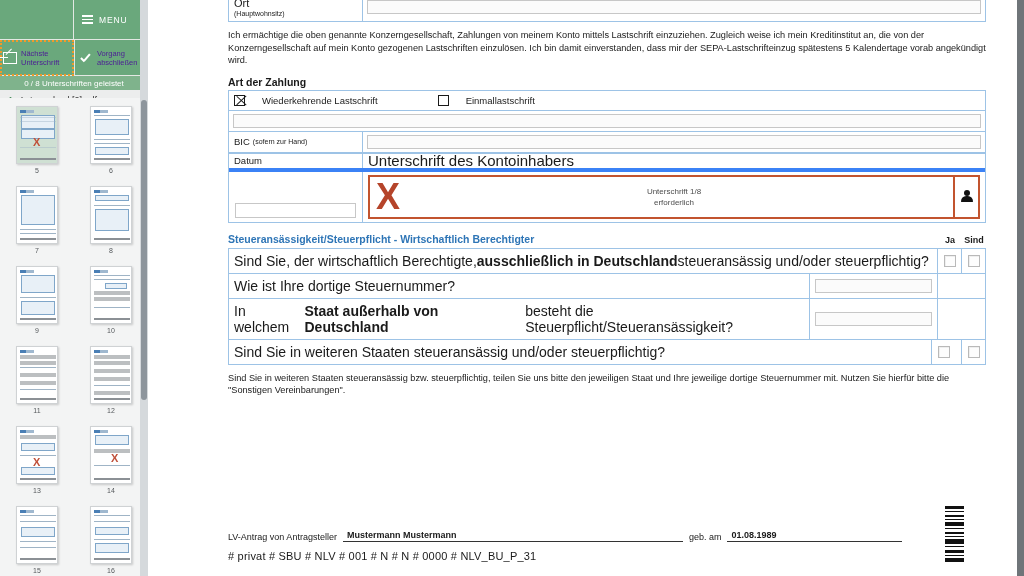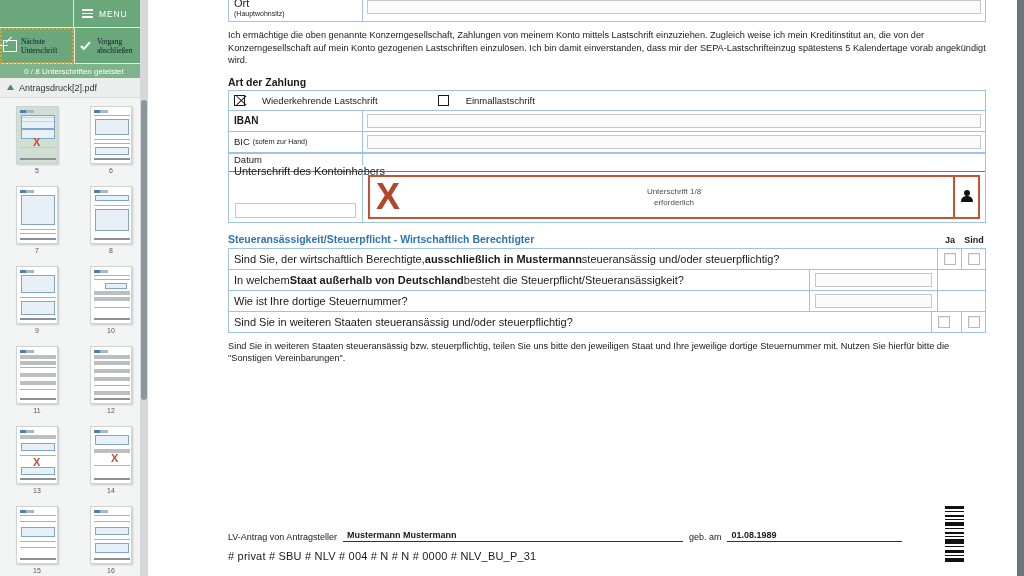--- a/index.html
+++ b/index.html
@@ -18,7 +18,7 @@
     background: #eceded;
     flex: 0 0 148px;
   }
-  .green-header { display: flex; width: 148px; height: 28px; }
+  .green-header { display: flex; width: 148px; height: 40px; }
   .gh-cell {
     background: #6aa87c;
     border-right: 1px solid #e3e8e3;

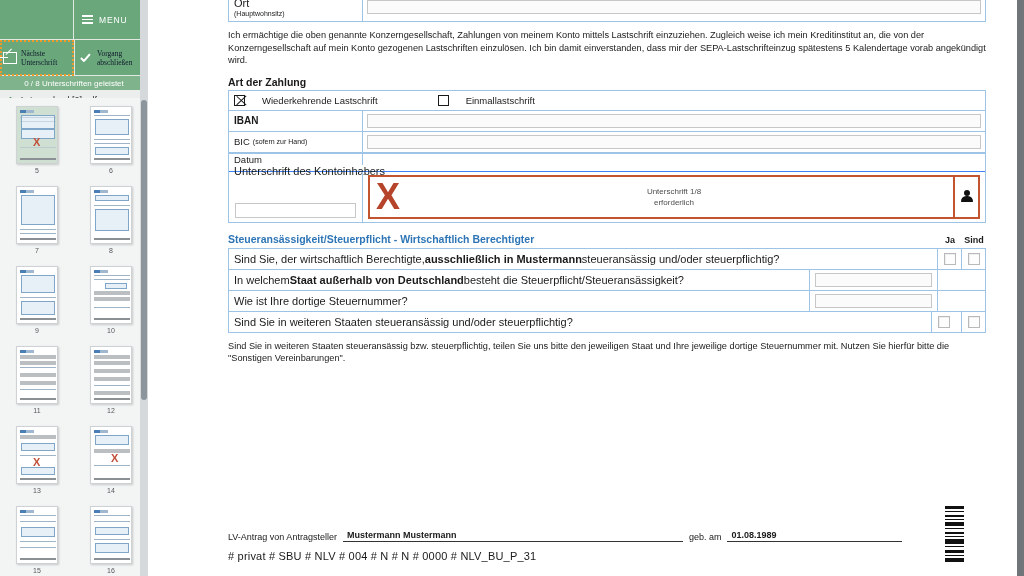--- a/index.html
+++ b/index.html
@@ -35,13 +35,12 @@
 
   .green-row2 { display: flex; width: 148px; height: 36px; }
   .act-btn {
-    background: #6aa87c; color: #0f172a;
+    background: #6aa87c; color: #4c1d95;
     width: 74px; height: 36px;
     display: flex; align-items: center; gap: 4px;
     padding: 0 3px;
     border-bottom: 1px solid #e3e8e3;
     position: relative;
-    font-family: Liberation Serif, serif;
   }
   .act-btn.focused { outline: 2px dotted #f09a2a; outline-offset: -2px; }
   .act-btn.right { border-left: 1px solid #e3e8e3; padding-left: 5px; }

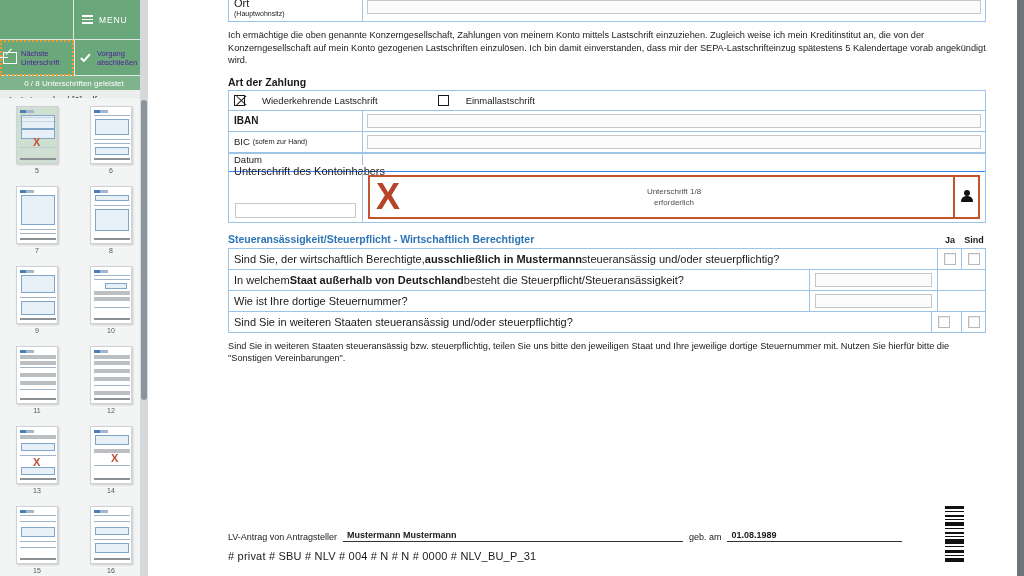--- a/index.html
+++ b/index.html
@@ -526,9 +526,6 @@
         </div>
 
         <div class="fld-row">
-          <div class="fld-lbl">
-            <b>IBAN</b>
-          </div>
           <div class="fld-val">
             <input class="inp" value="" style="">
           </div>

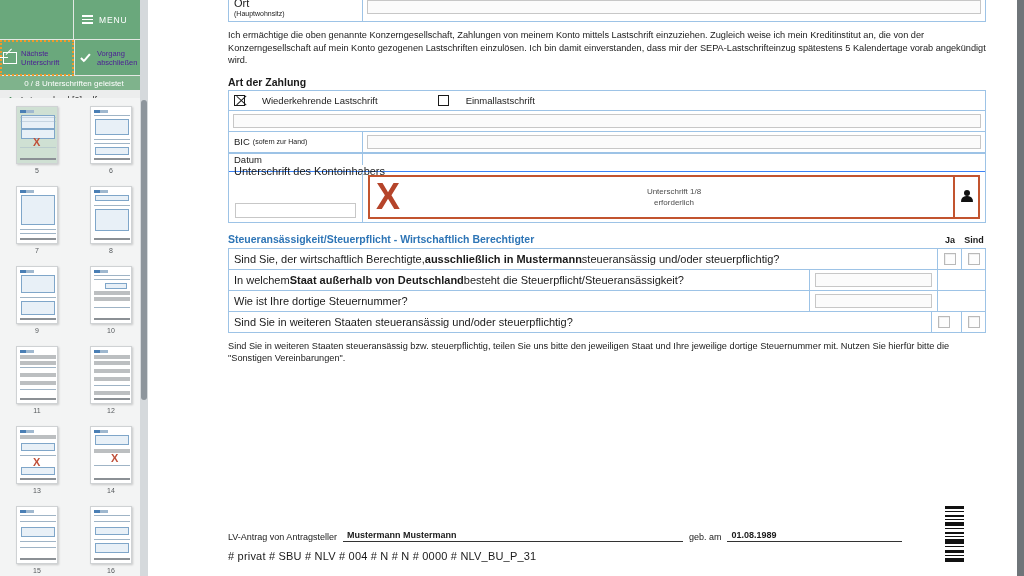--- a/index.html
+++ b/index.html
@@ -203,7 +203,7 @@
   .wichtig { font-weight: bold; font-size: 10.5px; margin-top: 9px; margin-bottom: 3px; }
 
   .sig-tbl { border: 1px solid #9dc3e6; width: 100%; }
-  .sig-head { display: flex; height: 18px; border-bottom: 1px solid #3b82f6; flex-direction: column; }
+  .sig-head { display: flex; height: 18px; border-bottom: 4px solid #3b82f6; }
   .sig-head .c1 {
     width: 134px; border-right: 1px solid #9dc3e6;
     display: flex; align-items: center; padding-left: 5px; font-size: 9.5px;

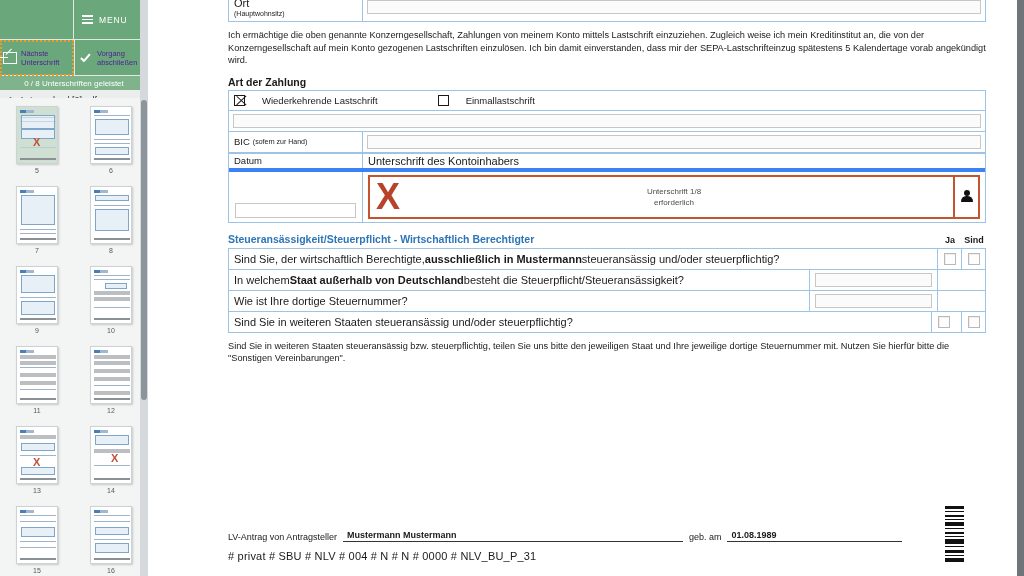--- a/index.html
+++ b/index.html
@@ -208,7 +208,7 @@
     width: 134px; border-right: 1px solid #9dc3e6;
     display: flex; align-items: center; padding-left: 5px; font-size: 9.5px;
   }
-  .sig-head .c2 { flex: 1; display: flex; align-items: center; padding-left: 5px; font-size: 11px; }
+  .sig-head .c2 { flex: 1; display: flex; align-items: center; padding-left: 5px; font-size: 15px; }
   .sig-body { display: flex; height: 50px; }
   .sig-body .c1 {
     width: 134px; border-right: 1px solid #9dc3e6;

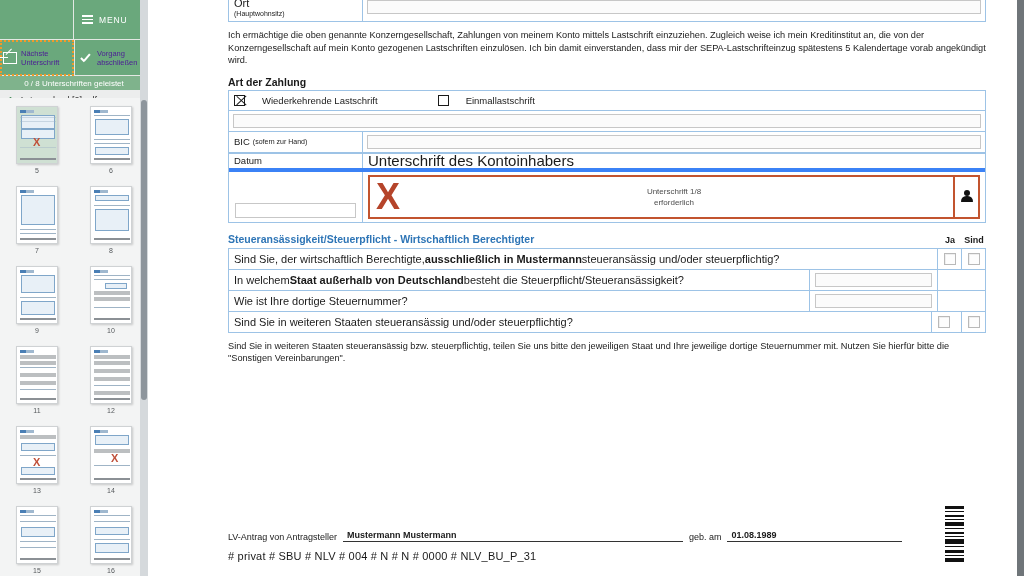--- a/index.html
+++ b/index.html
@@ -254,7 +254,7 @@
   .st-row { display: flex; border-bottom: 1px solid #9dc3e6; }
   .st-row:last-child { border-bottom: none; gap: 6px; }
   .st-q {
-    flex: 1; font-size: 11px; padding: 4px 5px;
+    flex: 1; font-size: 14px; padding: 4px 5px;
     display: flex; align-items: center;
   }
   .st-in {

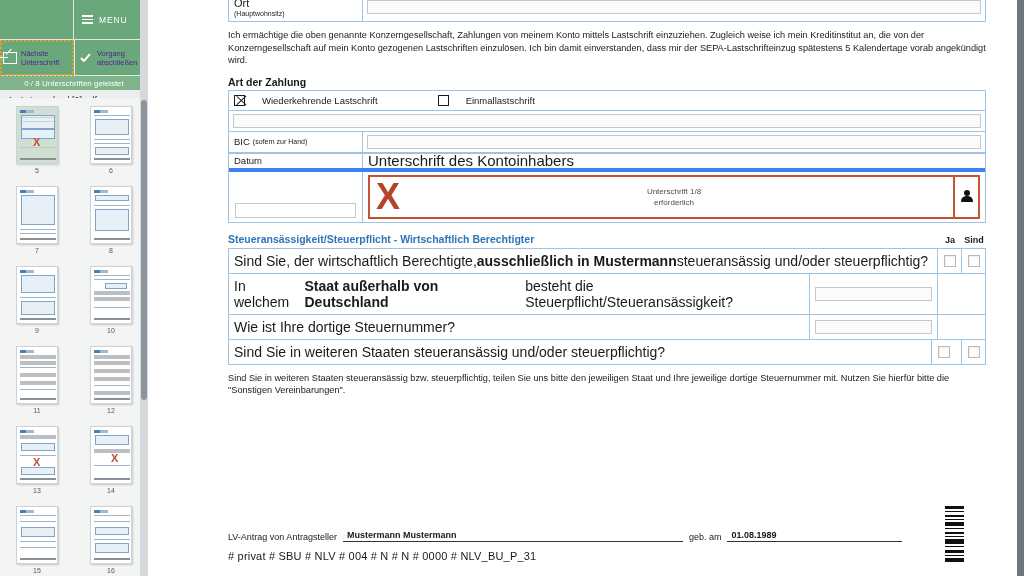--- a/index.html
+++ b/index.html
@@ -578,7 +578,7 @@
           <div class="st-row">
             <div class="st-q">
               <span>Sind Sie, der wirtschaftlich Berechtigte, </span>
-              <b>ausschließlich in Mustermann</b>
+              <b>ausschließlich in Deutschland</b>
               <span> steueransässig und/oder steuerpflichtig?</span>
             </div>
             <div class="st-cb">

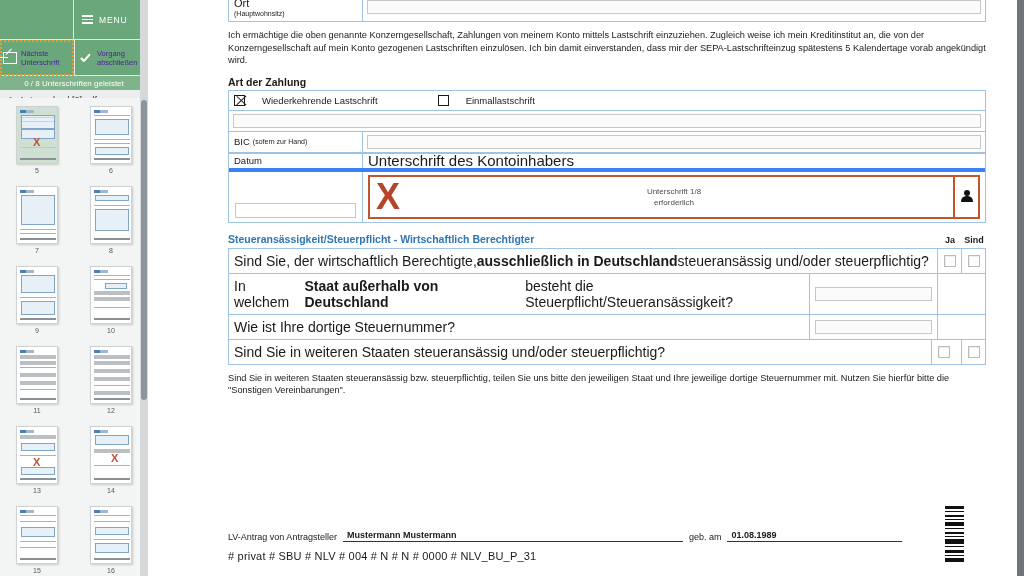--- a/index.html
+++ b/index.html
@@ -590,20 +590,20 @@
           </div>
           <div class="st-row">
             <div class="st-q">
+              <span>Wie ist Ihre dortige Steuernummer?</span>
+              <b></b>
+              <span></span>
+            </div>
+            <div class="st-in">
+              <input class="inp" style="">
+            </div>
+            <div class="st-blank"></div>
+          </div>
+          <div class="st-row">
+            <div class="st-q">
               <span>In welchem </span>
               <b>Staat außerhalb von Deutschland</b>
               <span> besteht die Steuerpflicht/Steueransässigkeit?</span>
-            </div>
-            <div class="st-in">
-              <input class="inp" style="">
-            </div>
-            <div class="st-blank"></div>
-          </div>
-          <div class="st-row">
-            <div class="st-q">
-              <span>Wie ist Ihre dortige Steuernummer?</span>
-              <b></b>
-              <span></span>
             </div>
             <div class="st-in">
               <input class="inp" style="">

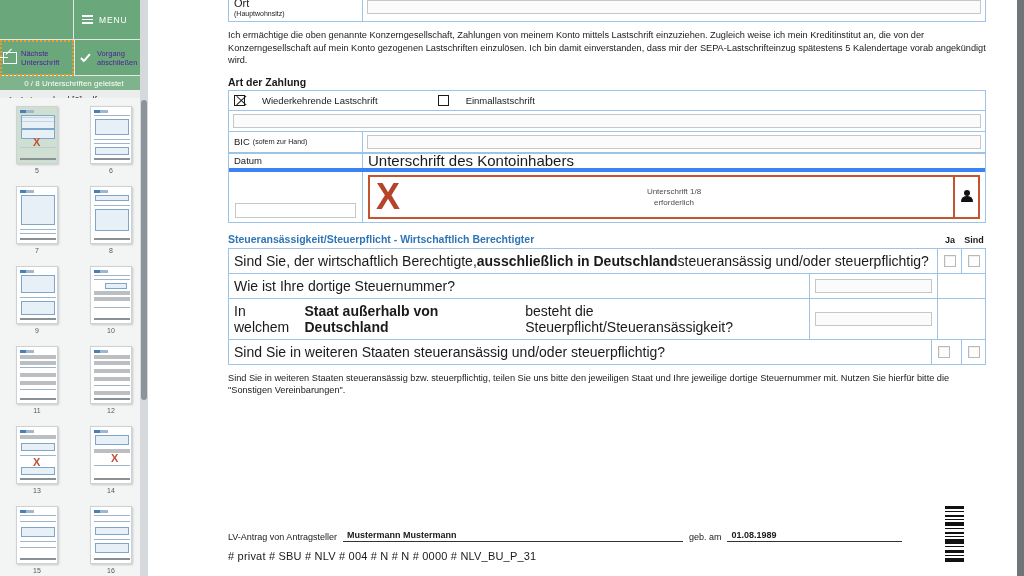--- a/index.html
+++ b/index.html
@@ -634,7 +634,7 @@
           <span class="foot-lbl">geb. am</span>
           <span class="foot-underline ul-date">01.08.1989</span>
         </div>
-        <div class="foot-line2"># privat # SBU # NLV # 004 # N # N # 0000 # NLV_BU_P_31</div>
+        <div class="foot-line2"># privat # SBU # NLV # 001 # N # N # 0000 # NLV_BU_P_31</div>
         <div class="barcode" id="barcode">
             <i style="height: 3px;"></i>
             <i style="height: 1px;"></i>

